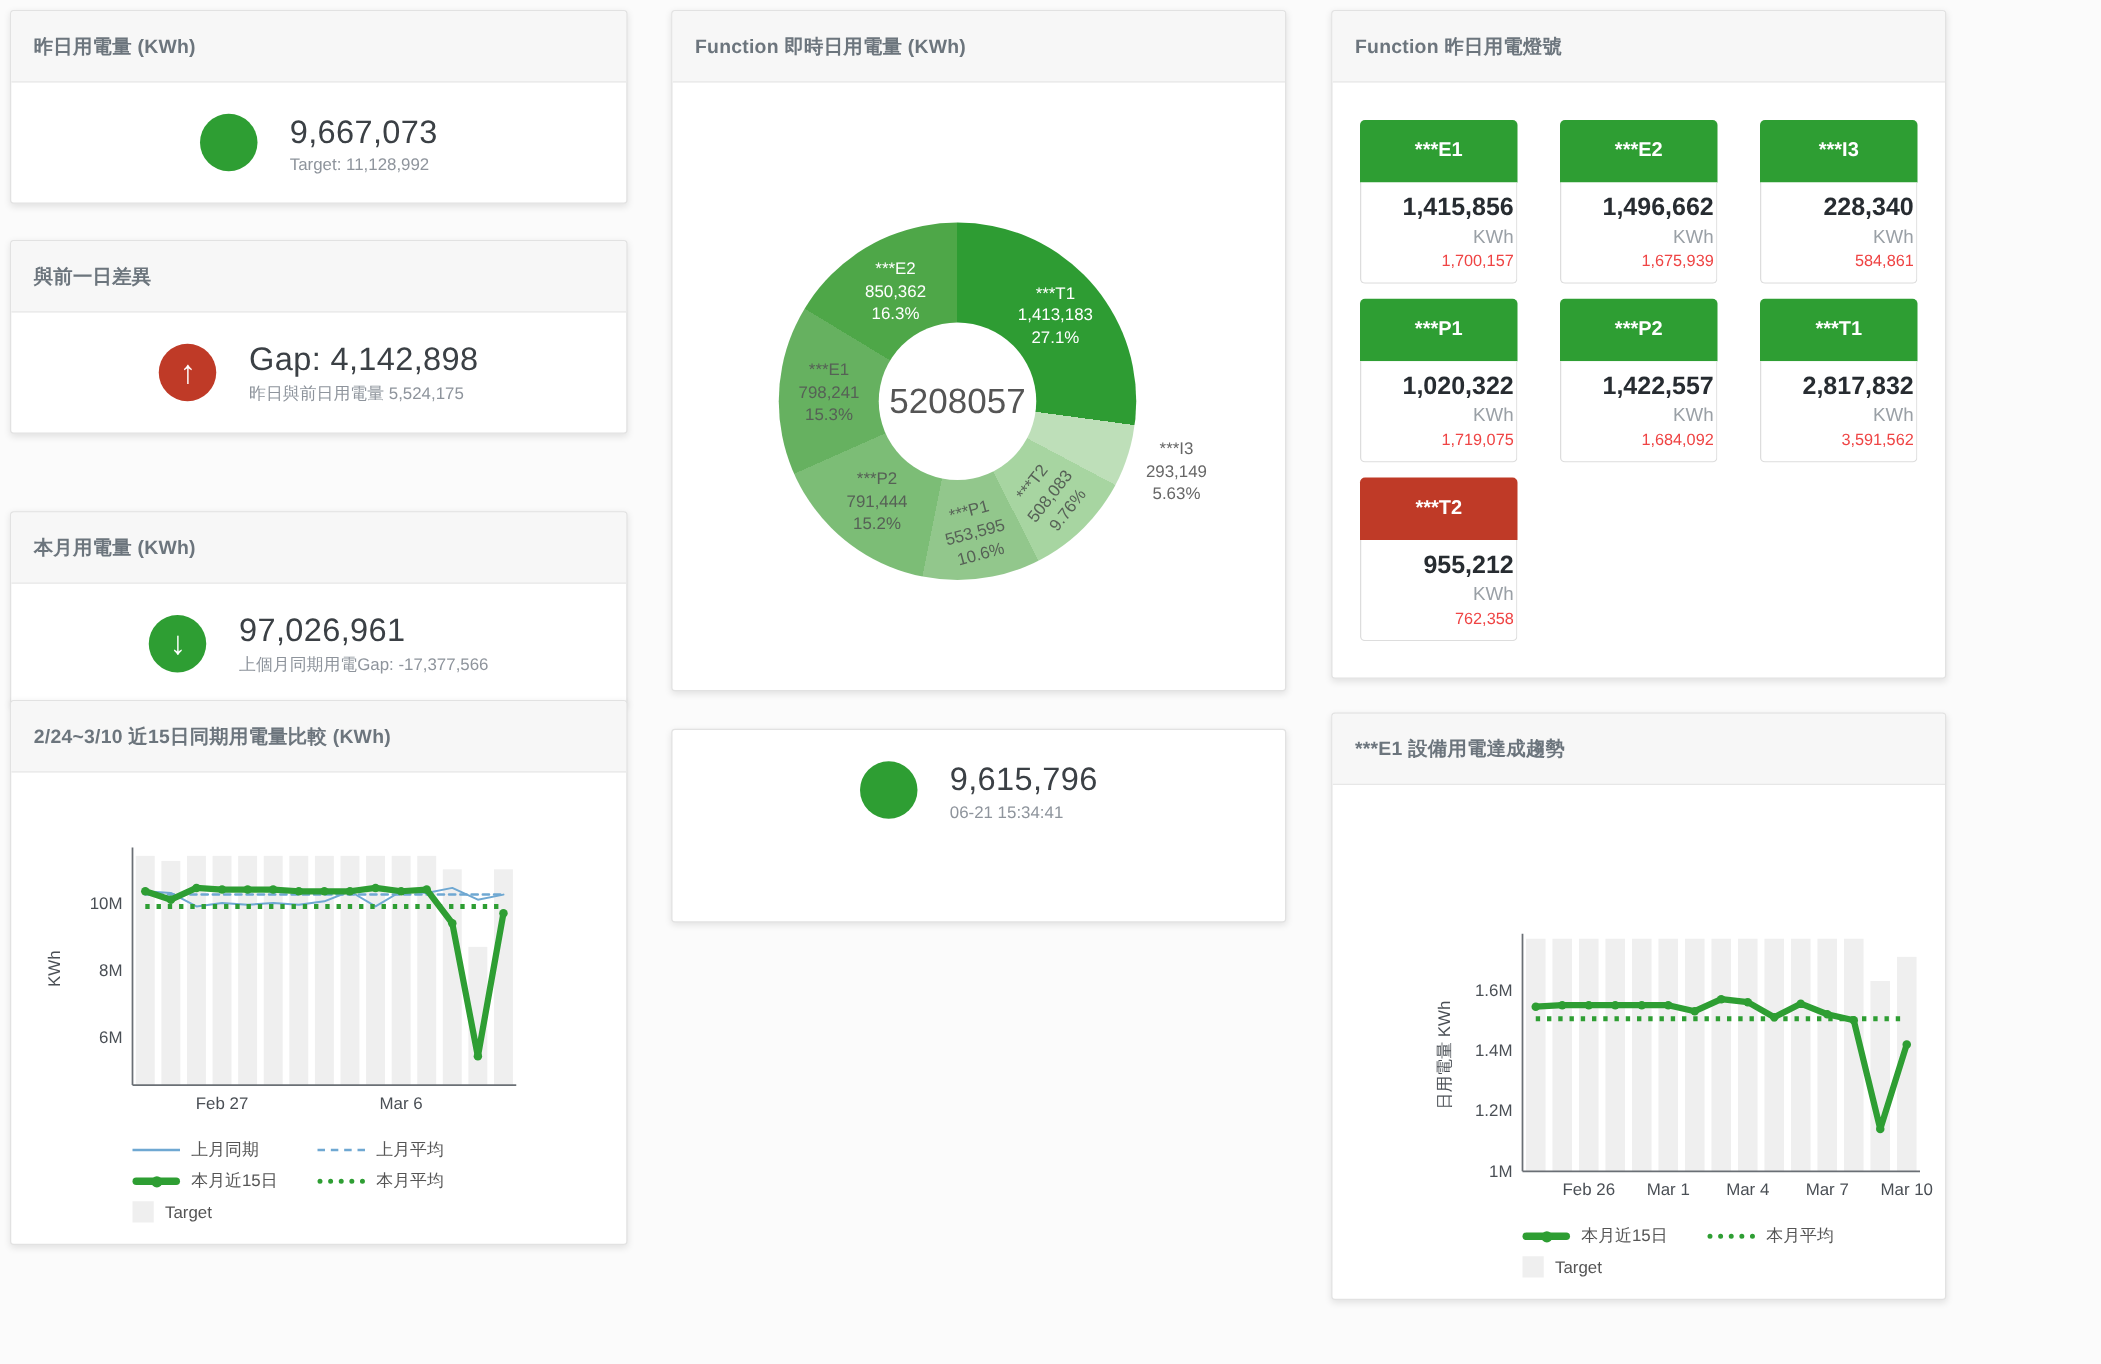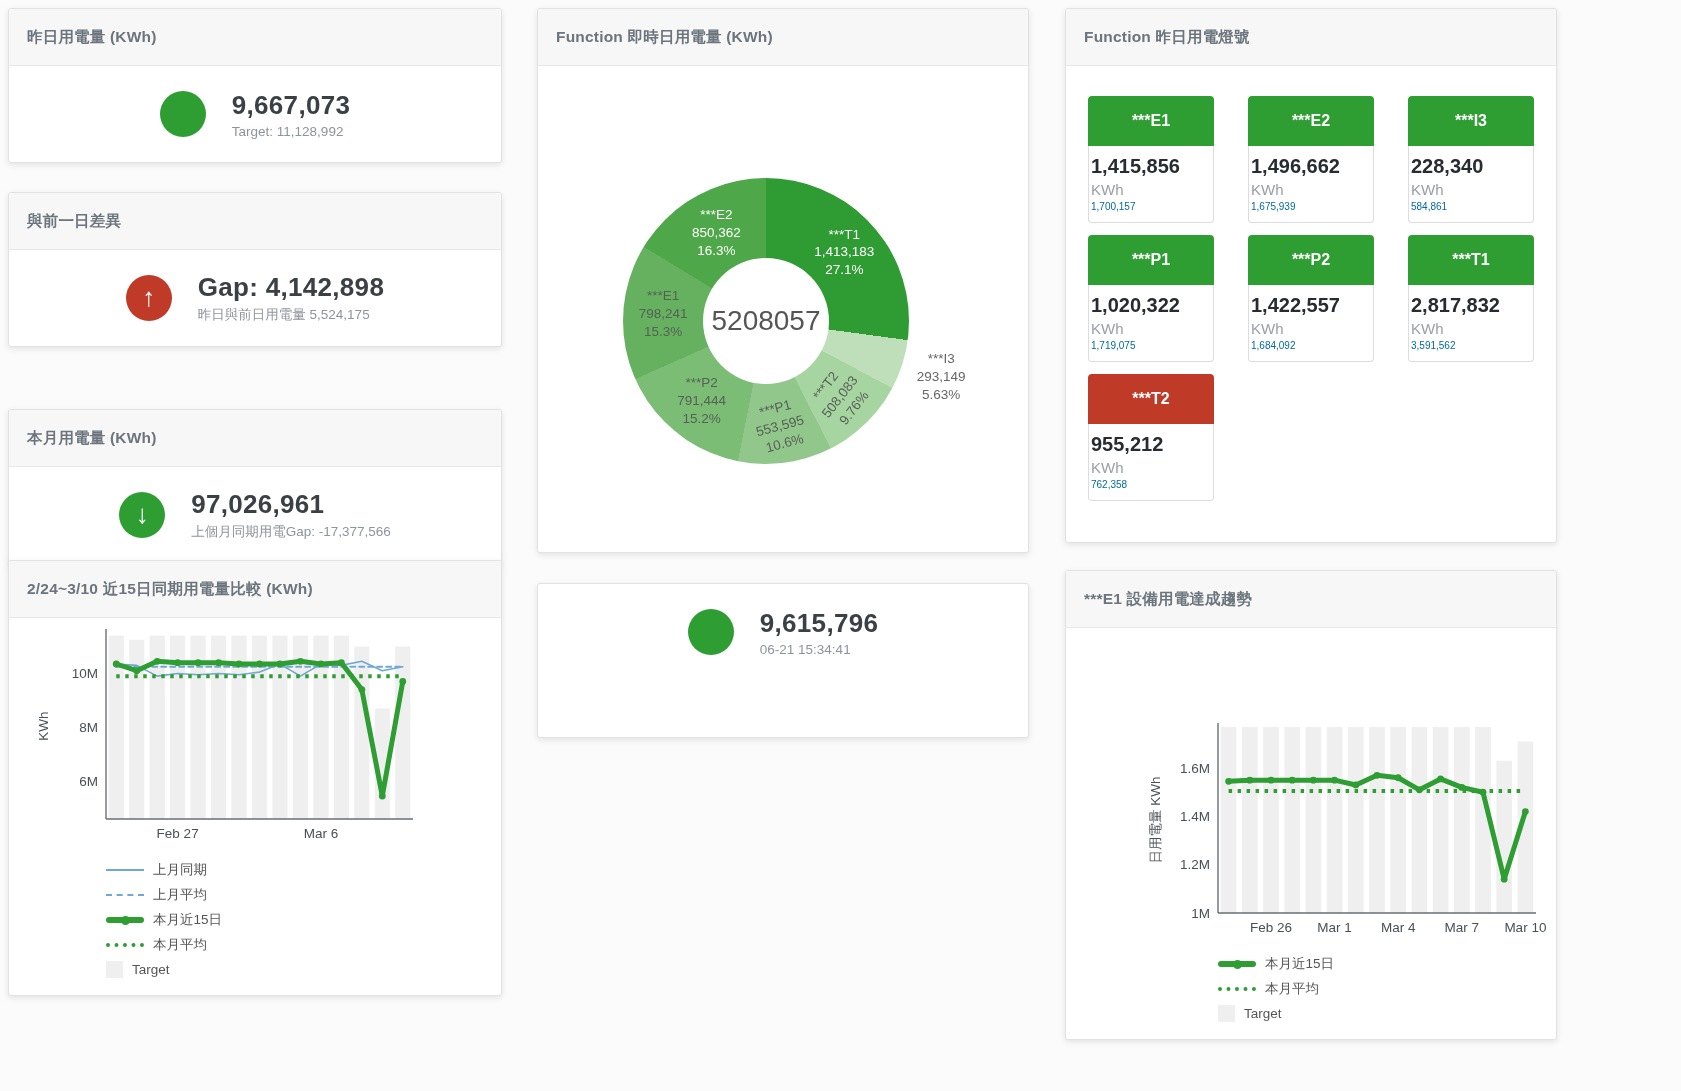--- a/index.html
+++ b/index.html
@@ -19,7 +19,7 @@
     display:flex; align-items:center; justify-content:center; }
   .stat-circle .arrow { color:#fff; font-size:26px; font-weight:bold; line-height:1; transform:translateY(-1px); }
   .stat-text { text-align:left; }
-  .stat-value { font-size:26px; font-weight:bold; color:#3b4045; letter-spacing:.3px; }
+  .stat-value { font-size:26px; font-weight:normal; color:#3b4045; letter-spacing:.3px; }
   .stat-sub { font-size:13.5px; color:#8e949c; margin-top:3px; }
 
   

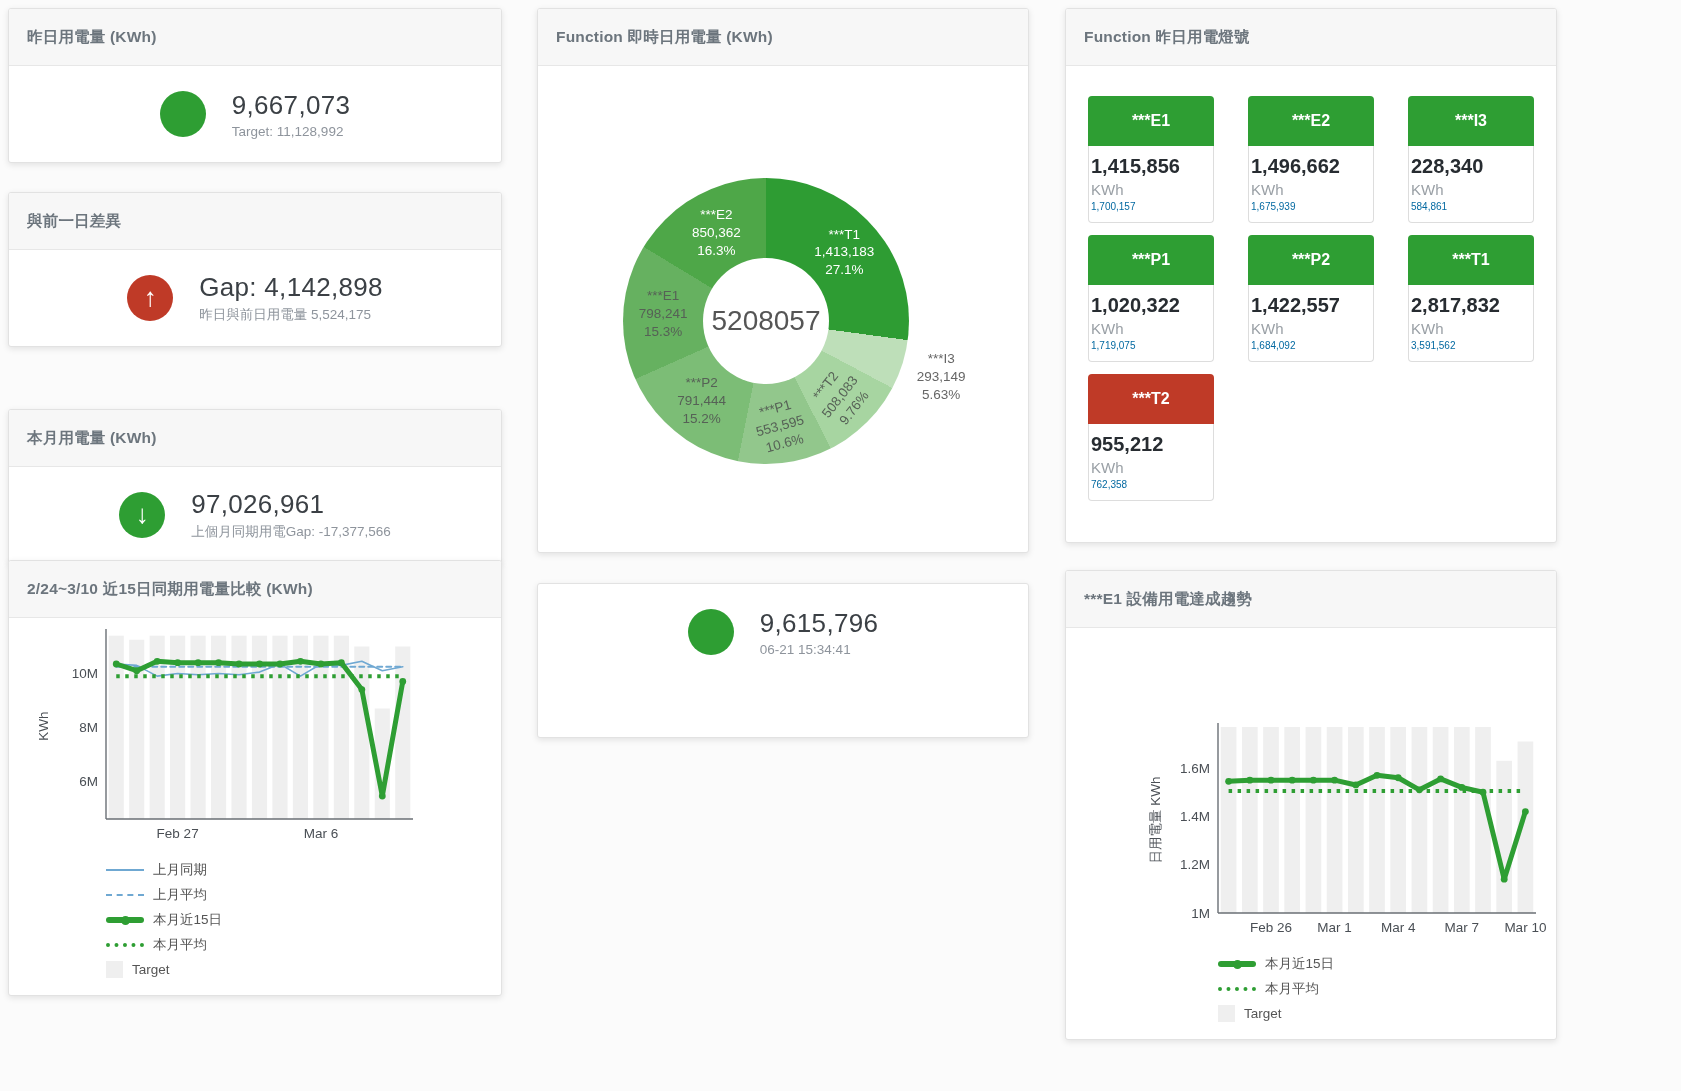--- a/index.html
+++ b/index.html
@@ -29,7 +29,7 @@
   .tile-head { height:50px; border-radius:4px 4px 0 0; display:flex; align-items:center; justify-content:center;
     color:#fff; font-size:16px; font-weight:bold; }
   .tile-body { border:1px solid #ddd; border-top:none; border-radius:0 0 4px 4px; background:#fff;
-    text-align:left; padding:9px 2px 10px; }
+    text-align:right; padding:9px 2px 10px; }
   .tile-value { font-size:20px; font-weight:bold; color:#272c31; }
   .tile-unit { font-size:15px; color:#9aa0a6; margin-top:3px; }
   .tile-target { font-size:10px; color:#0369a1; margin-top:3px; }

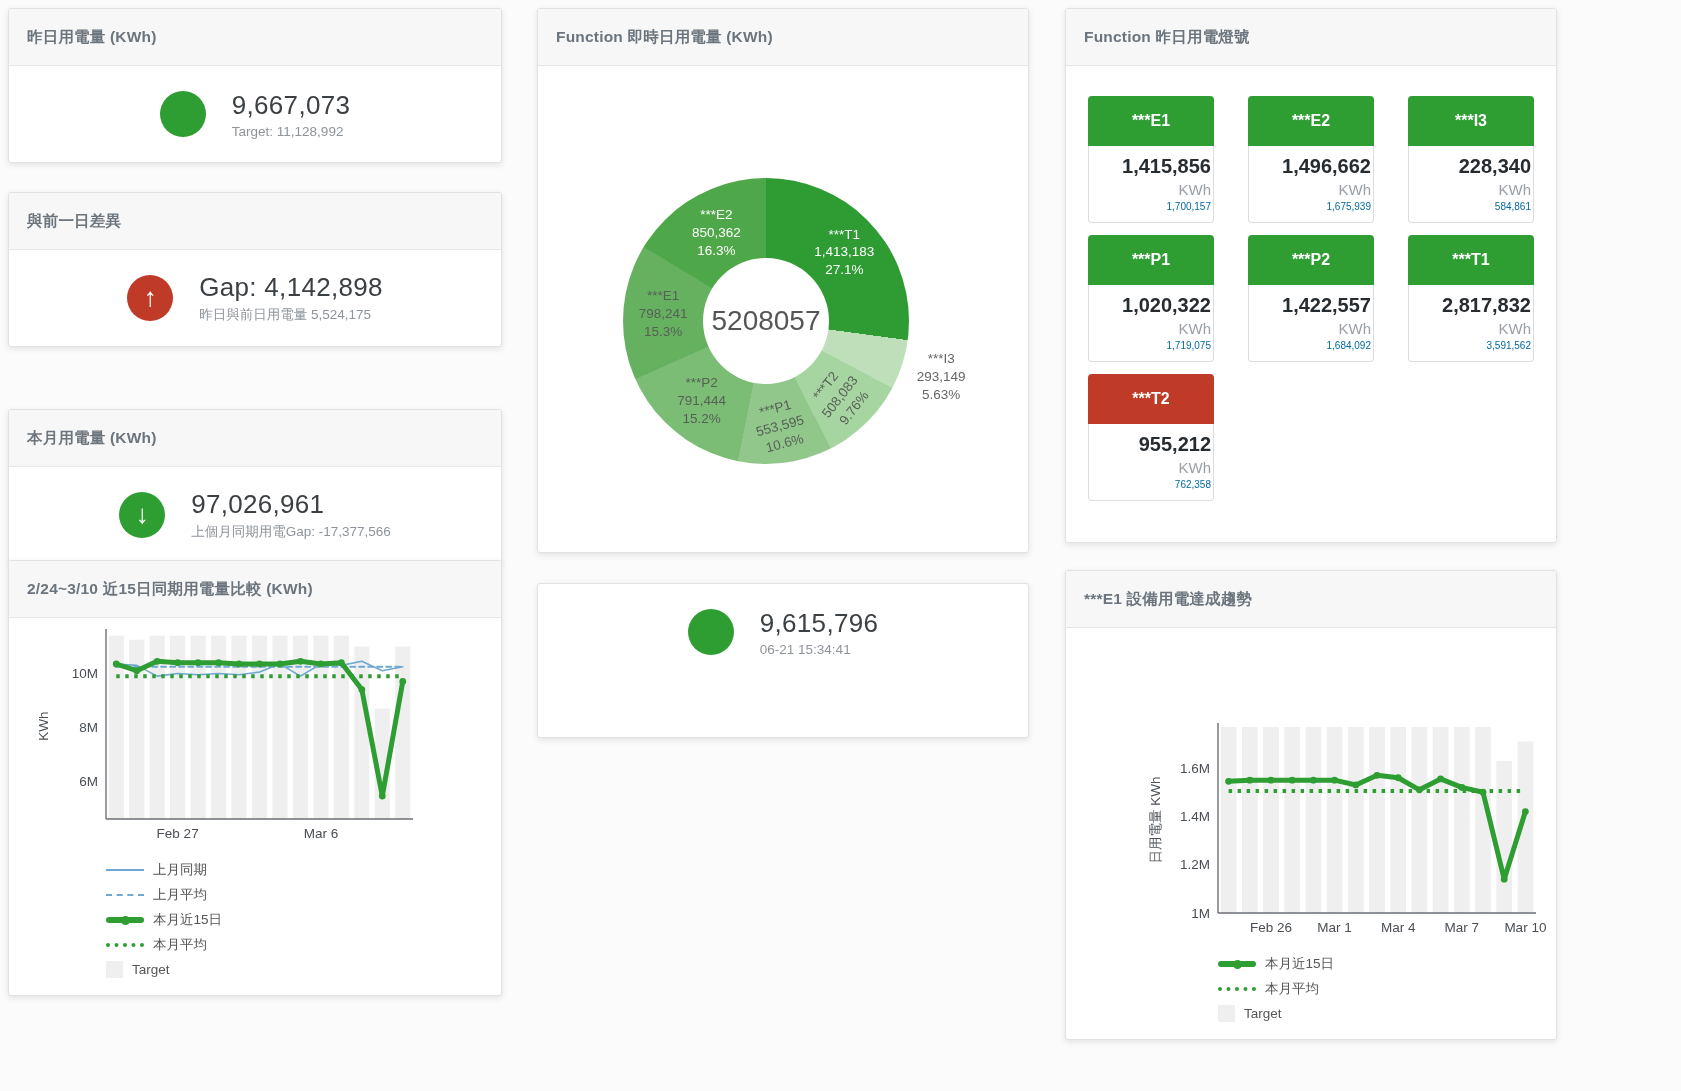--- a/index.html
+++ b/index.html
@@ -32,7 +32,7 @@
     text-align:right; padding:9px 2px 10px; }
   .tile-value { font-size:20px; font-weight:bold; color:#272c31; }
   .tile-unit { font-size:15px; color:#9aa0a6; margin-top:3px; }
-  .tile-target { font-size:10px; color:#0369a1; margin-top:3px; }
+  .tile-target { font-size:13px; color:#ef4444; margin-top:3px; }
 
   
   .donut-wrap { position:absolute; left:85px; top:112px; width:286px; height:286px; }

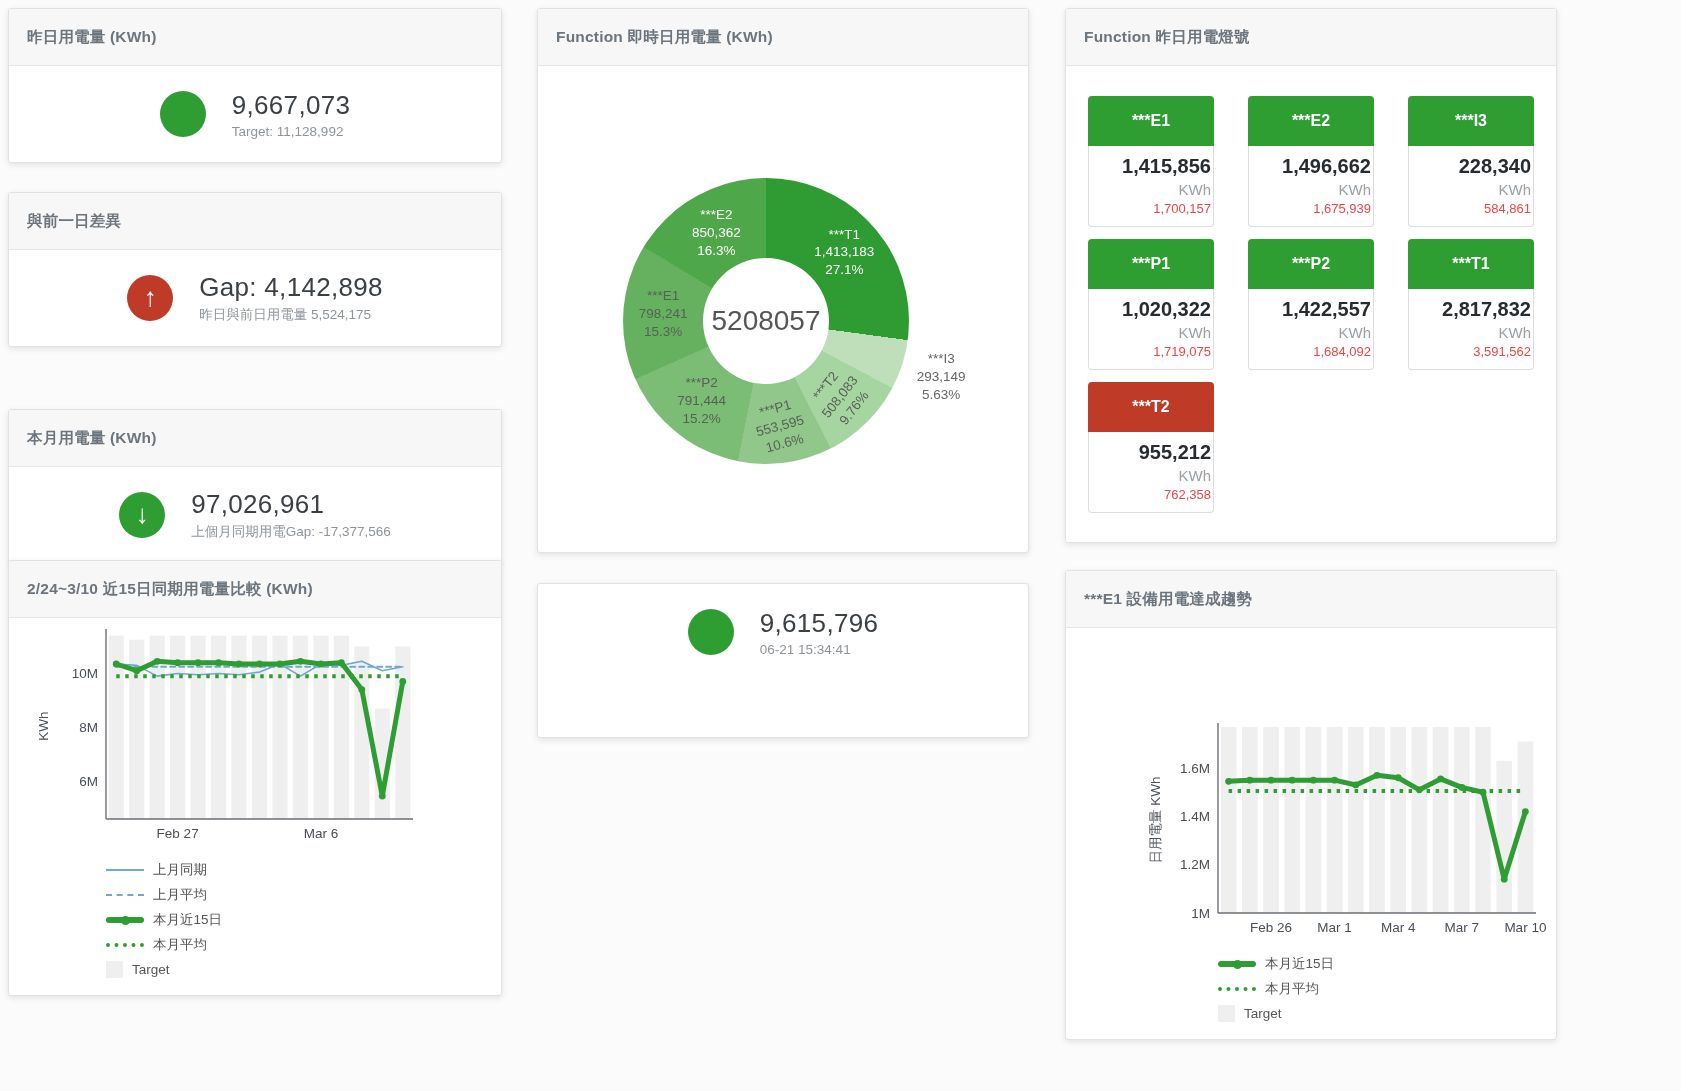--- a/index.html
+++ b/index.html
@@ -44,7 +44,7 @@
 
   
   .chart-bottom { position:absolute; left:0; right:0; bottom:10px; }
-  .legend { display:flex; flex-wrap:wrap; margin-top:4px;flex-direction:column; }
+  .legend { display:flex; flex-wrap:wrap; margin-top:4px; }
   .legend-item { display:flex; align-items:center; gap:9px; min-width:148px; margin-bottom:7px; cursor:pointer; }
   .legend-label { font-size:13.5px; color:#555; }
   .sw { display:inline-block; width:38px; }

